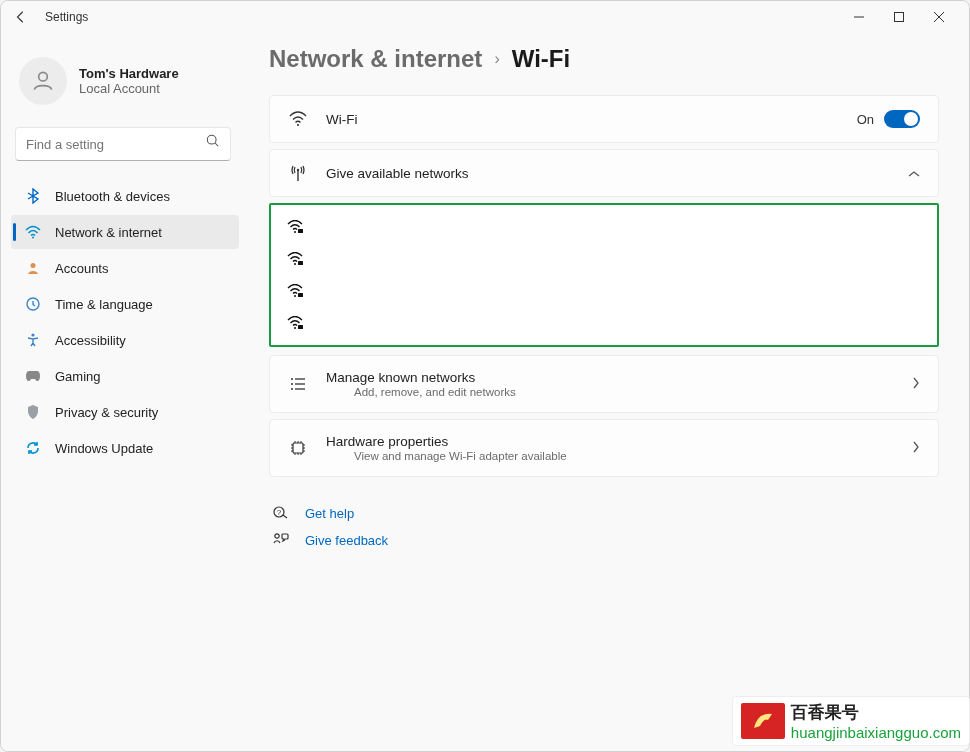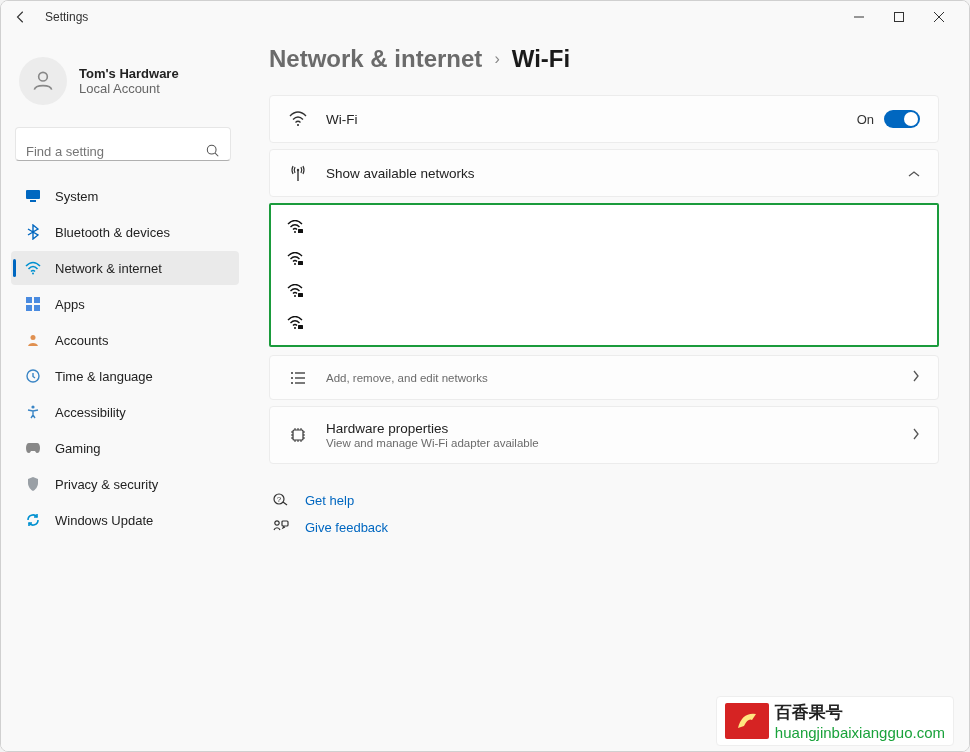--- a/index.html
+++ b/index.html
@@ -16,7 +16,7 @@
 .avatar { width: 48px; height: 48px; border-radius: 50%; background: #ececec; display: flex; align-items: center; justify-content: center; color: #666; }
 .user-texts .uname { font-size: 13px; font-weight: 600; color: #222; }
 .user-texts .uacct { font-size: 13px; color: #666; }
-.search-box { display: flex; align-items: flex-start; background: #fff; border: 1px solid #e6e6e6; border-bottom: 1.5px solid #b0b0b0; border-radius: 4px; height: 34px; padding: 16px 10px; margin: 0 8px 18px 4px; }
+.search-box { display: flex; align-items: flex-end; background: #fff; border: 1px solid #e6e6e6; border-bottom: 1.5px solid #b0b0b0; border-radius: 4px; height: 34px; padding: 8px 10px; margin: 0 8px 18px 4px; }
 .search-box input { border: none; outline: none; flex: 1; font-size: 13px; background: transparent; }
 .search-box .sicon { color: #555; }
 .nav { display: flex; flex-direction: column; gap: 2px; }

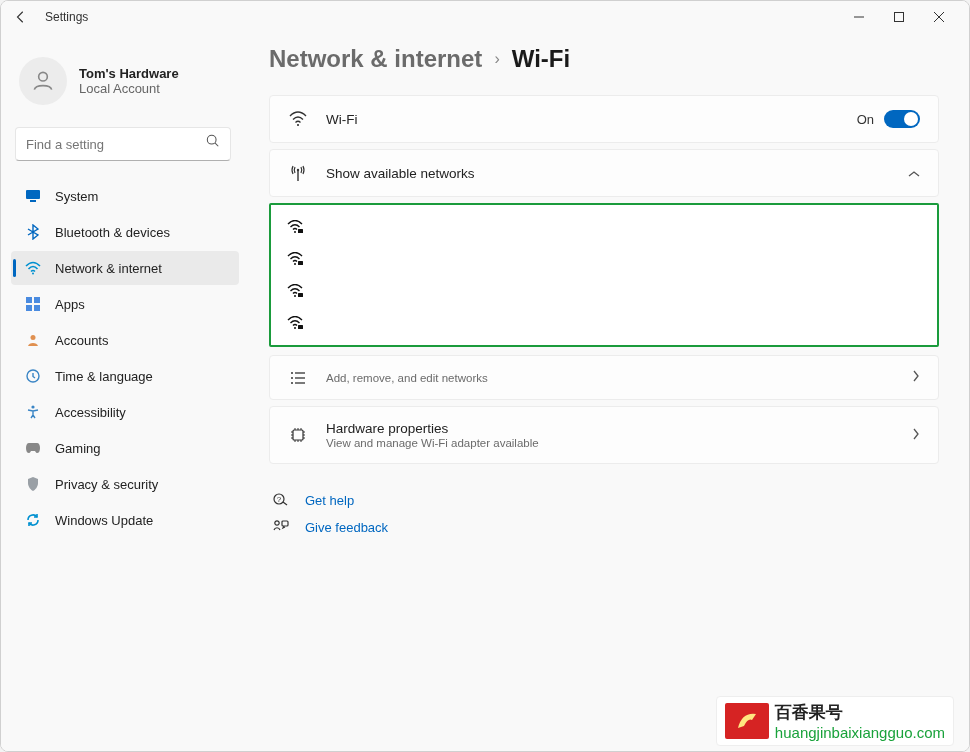--- a/index.html
+++ b/index.html
@@ -232,7 +232,7 @@
               </svg>
             </span>
           <div class="row-texts">
-              <div class="row-title">Show available networks</div>
+              <div class="row-title">Give available networks</div>
             </div>
           <div class="row-trail">
               <span class="chev"><svg width="12" height="8" viewBox="0 0 12 8">

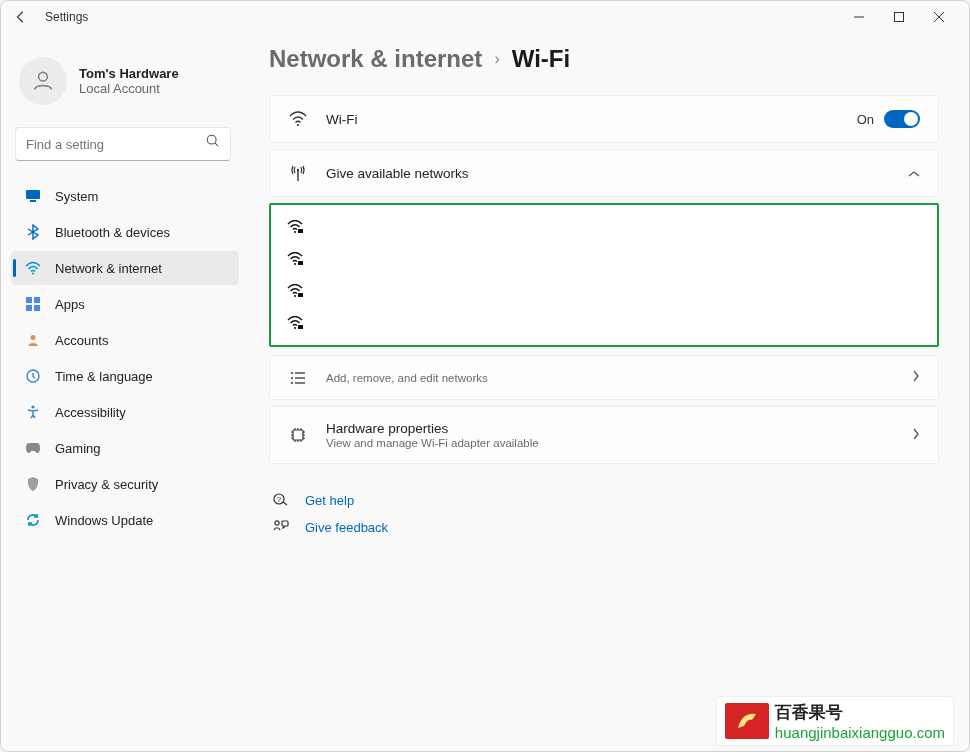--- a/index.html
+++ b/index.html
@@ -107,15 +107,6 @@
       <div class="nav">
         <div class="nav-item">
           <span class="icon">
-              <svg width="16" height="14" viewBox="0 0 16 14">
-                <rect x="1" y="1" width="14" height="9" rx="1" fill="#0067c0"></rect>
-                <rect x="5" y="11" width="6" height="2" fill="#0067c0"></rect>
-              </svg>
-            </span>
-          <span>System</span>
-        </div>
-        <div class="nav-item">
-          <span class="icon">
               <svg width="12" height="16" viewBox="0 0 12 16">
                 <path d="M6 1v14l5-4-5-3 5-3-5-4zM1 5l5 3M1 11l5-3" fill="none" stroke="#0067c0" stroke-width="1.4"></path>
               </svg>

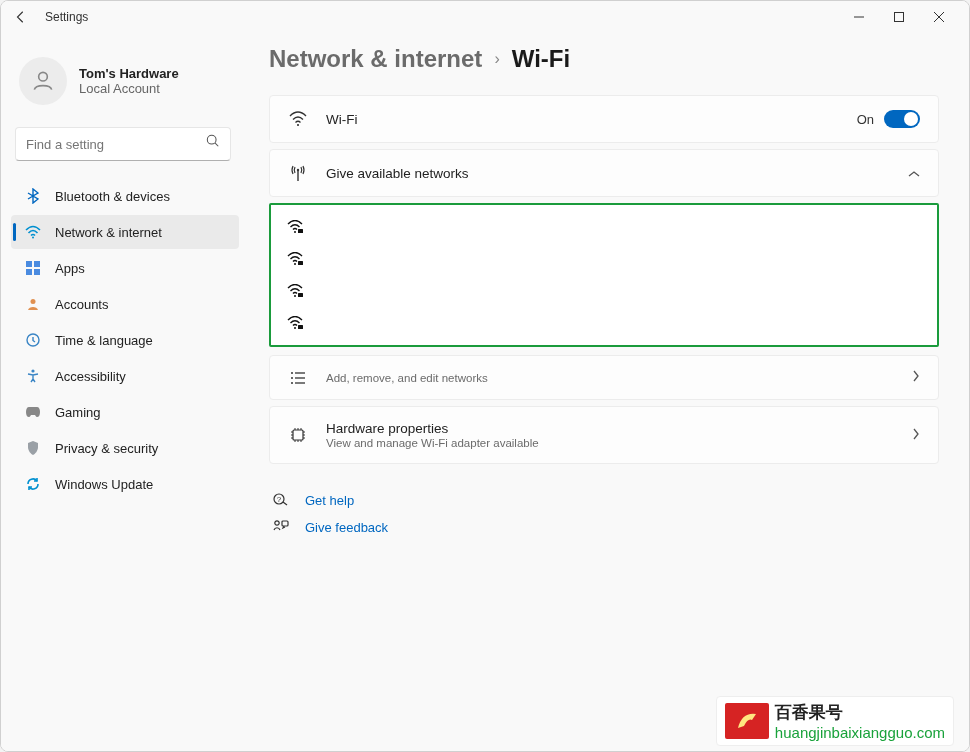--- a/index.html
+++ b/index.html
@@ -125,17 +125,6 @@
         <div class="nav-item">
           <span class="icon">
               <svg width="14" height="14" viewBox="0 0 14 14">
-                <rect x="0" y="0" width="6" height="6" fill="#4a8be0"></rect>
-                <rect x="8" y="0" width="6" height="6" fill="#4a8be0"></rect>
-                <rect x="0" y="8" width="6" height="6" fill="#4a8be0"></rect>
-                <rect x="8" y="8" width="6" height="6" fill="#4a8be0"></rect>
-              </svg>
-            </span>
-          <span>Apps</span>
-        </div>
-        <div class="nav-item">
-          <span class="icon">
-              <svg width="14" height="14" viewBox="0 0 14 14">
                 <circle cx="7" cy="4.5" r="2.5" fill="#e09050"></circle>
                 <path d="M2 13c1-4 9-4 10 0z" fill="#e09050"></path>
               </svg>

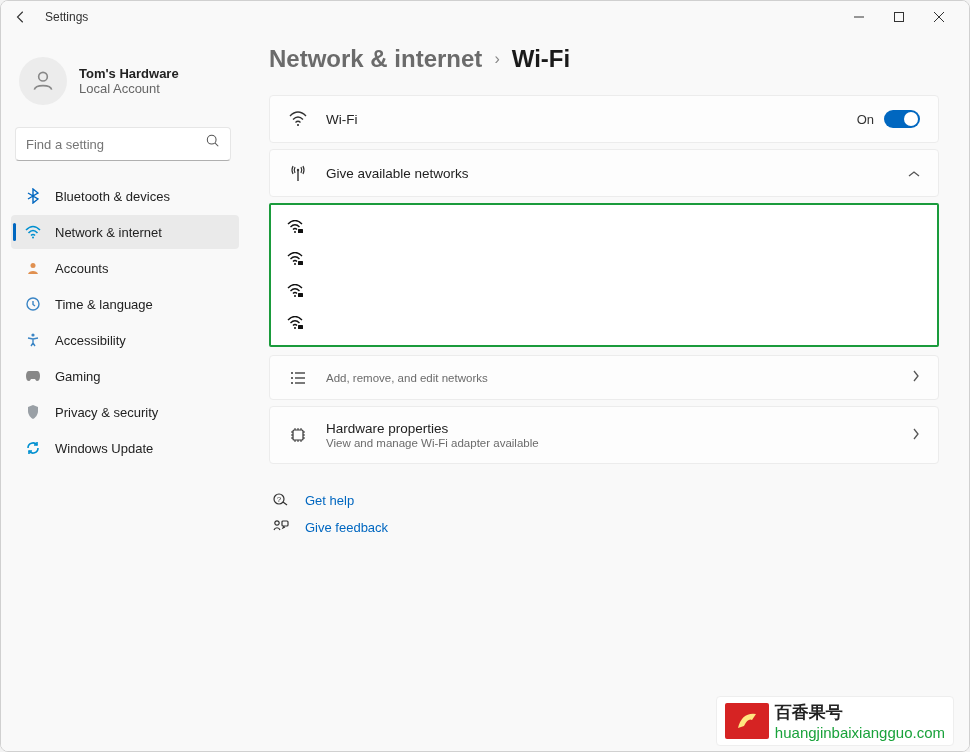--- a/index.html
+++ b/index.html
@@ -278,6 +278,7 @@
               </svg>
             </span>
           <div class="row-texts">
+            <div class="row-title">Manage known networks</div>
             <div class="row-sub">Add, remove, and edit networks</div>
           </div>
           <div class="row-trail">

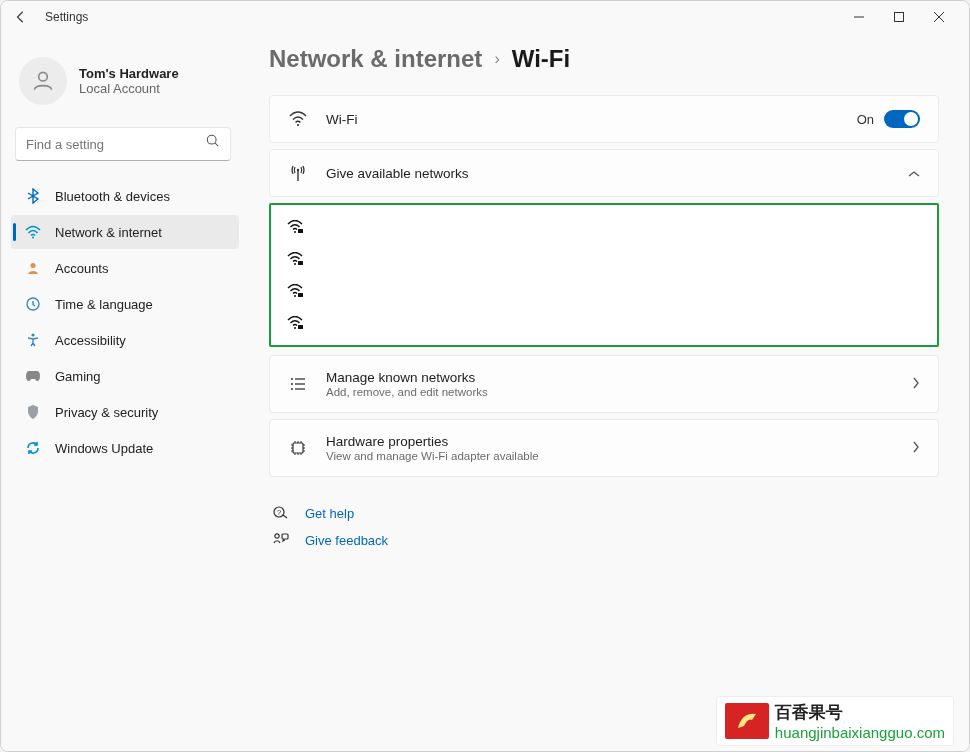--- a/index.html
+++ b/index.html
@@ -34,7 +34,7 @@
 .card-row .icon-slot { width: 20px; display: flex; align-items: center; justify-content: center; color: #333; }
 .card-row .row-texts { flex: 1; }
 .card-row .row-title { font-size: 13.5px; color: #222; }
-.card-row .row-sub { font-size: 11.5px; color: #6b6b6b; margin-top: 1px; }
+.card-row .row-sub { font-size: 11.5px; color: #6b6b6b; margin-top: 1px; margin-left: 28px; }
 .card-row .row-trail { display: flex; align-items: center; gap: 10px; color: #333; font-size: 13px; }
 .toggle { width: 36px; height: 18px; background: #0067c0; border-radius: 9px; position: relative; cursor: pointer; }
 .toggle::after { content: ''; position: absolute; right: 2px; top: 2px; width: 14px; height: 14px; background: #fff; border-radius: 50%; }

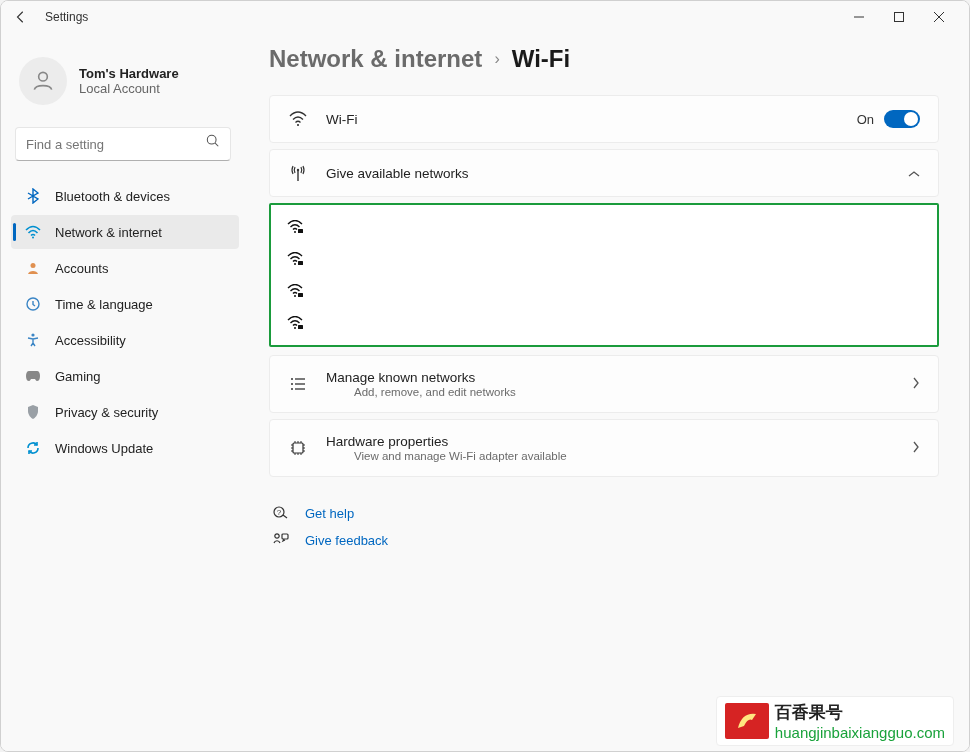--- a/index.html
+++ b/index.html
@@ -45,7 +45,7 @@
 .help-links { margin-top: 28px; display: flex; flex-direction: column; gap: 10px; padding-left: 4px; }
 .help-link { display: flex; align-items: center; gap: 14px; font-size: 13px; color: #0067c0; cursor: pointer; }
 .help-link .hicon { width: 18px; color: #333; }
-.watermark { position: absolute; right: 16px; bottom: 6px; display: flex; align-items: center; gap: 6px; background: #fff; border: 1px solid #eee; padding: 4px 8px; border-radius: 4px; }
+.watermark { position: absolute; right: 0; bottom: 6px; display: flex; align-items: center; gap: 6px; background: #fff; border: 1px solid #eee; padding: 4px 8px; border-radius: 4px; }
 .watermark .wm-logo { width: 44px; height: 36px; background: #d62323; border-radius: 2px; display: flex; align-items: center; justify-content: center; color: #fff0a0; }
 .watermark .wm-texts .wm-t1 { font-size: 17px; font-weight: 700; color: #222; }
 .watermark .wm-texts .wm-t2 { font-size: 15px; color: #19a23b; }

